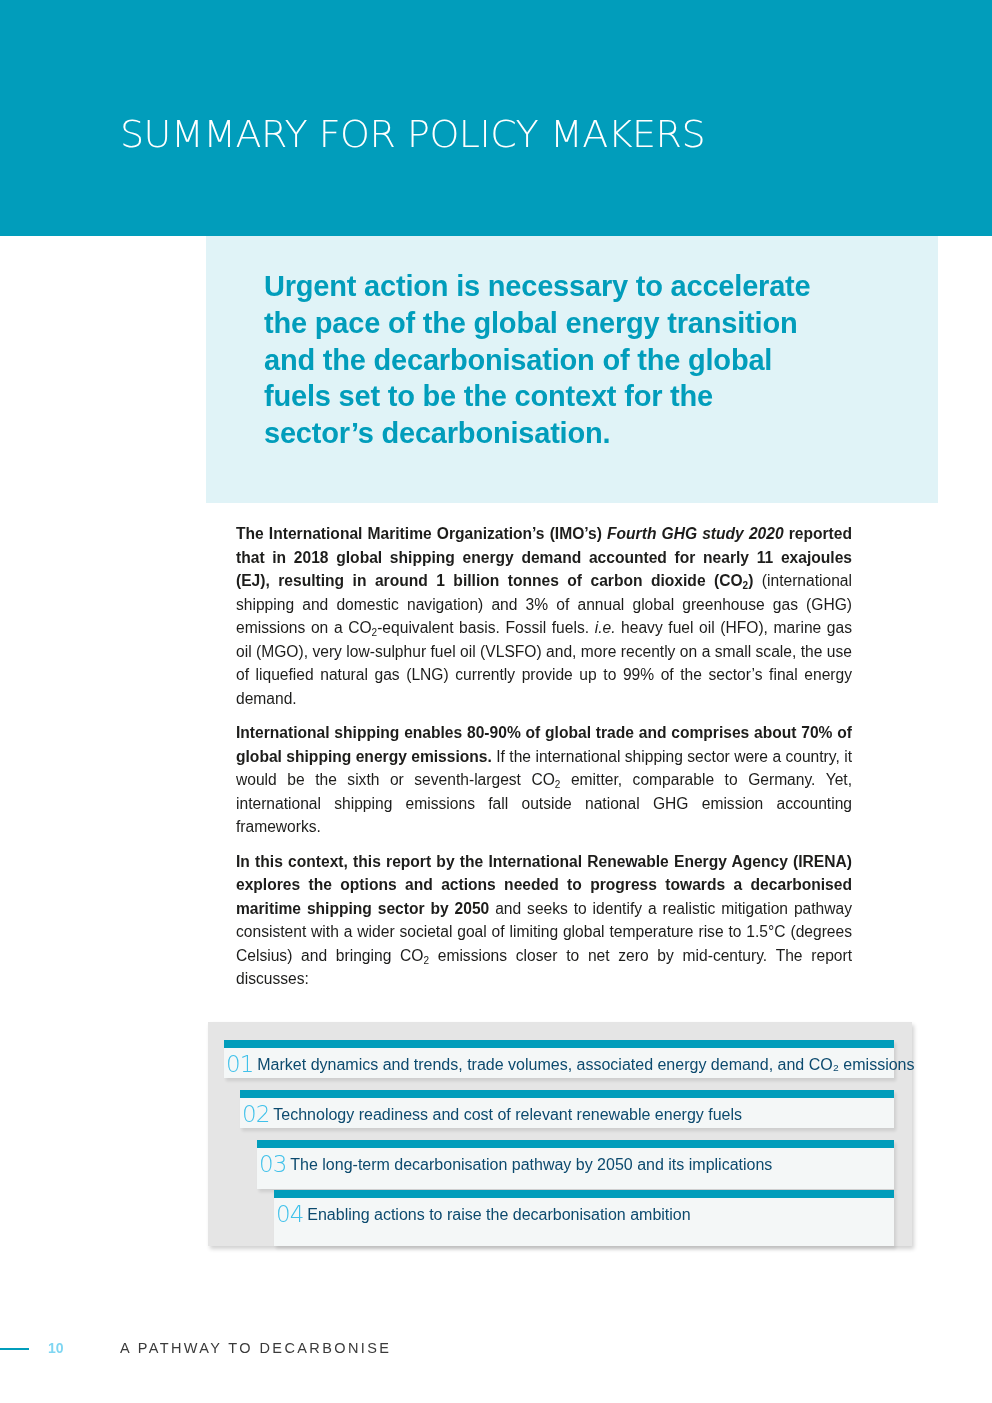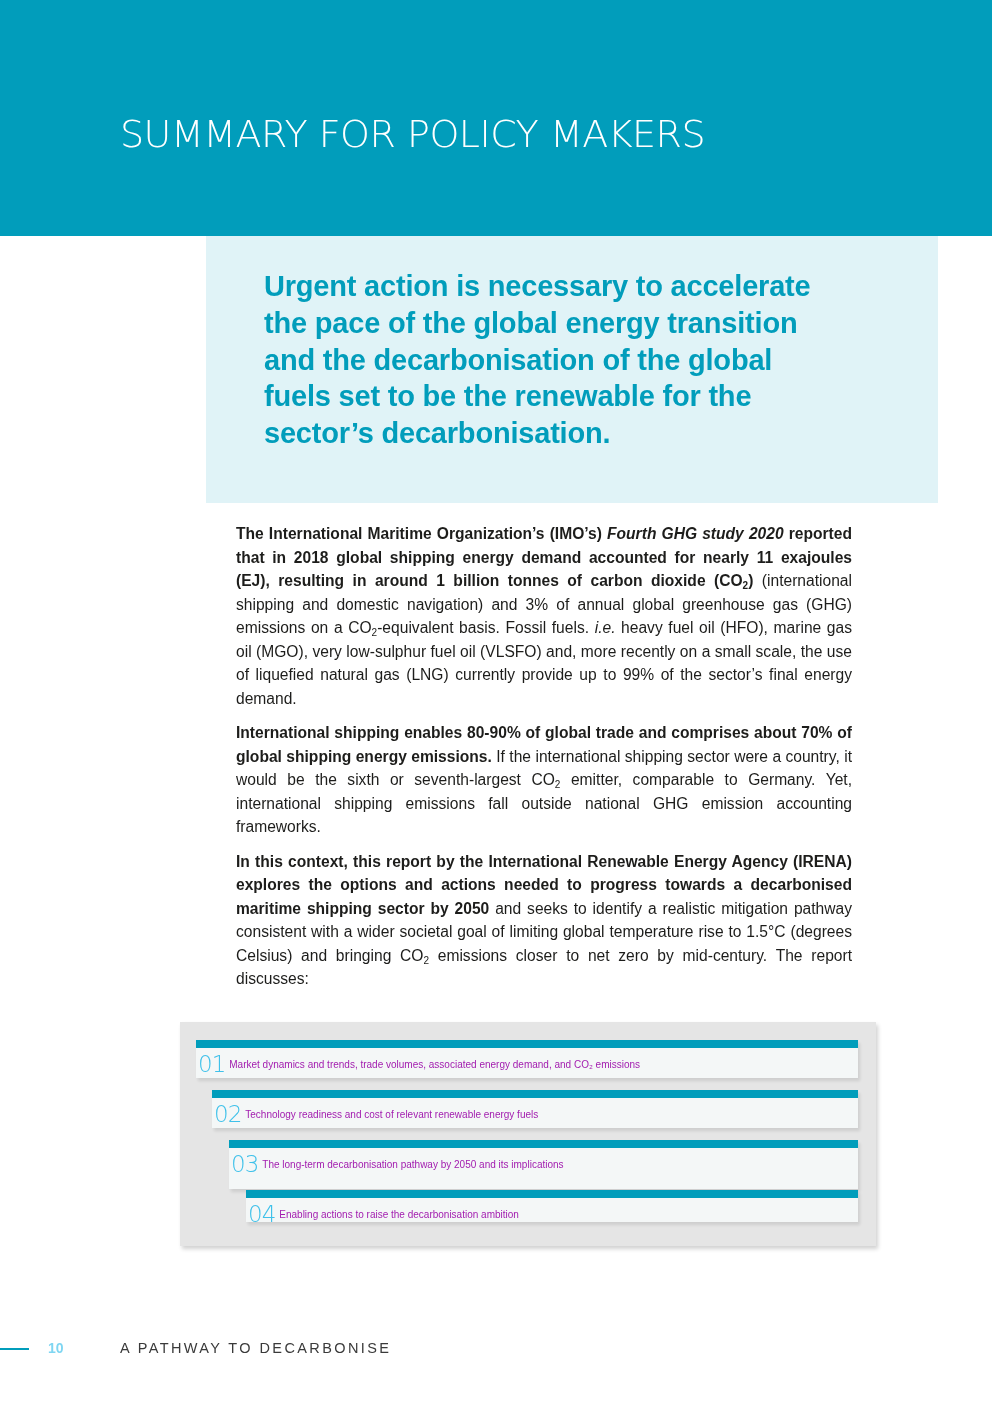--- a/index.html
+++ b/index.html
@@ -40,7 +40,7 @@
     <div>Urgent action is necessary to accelerate</div>
     <div>the pace of the global energy transition</div>
     <div>and the decarbonisation of the global</div>
-    <div>fuels set to be the renewable for the</div>
+    <div>fuels set to be the context for the</div>
     <div>sector’s decarbonisation.</div>
   </div>
 </div>

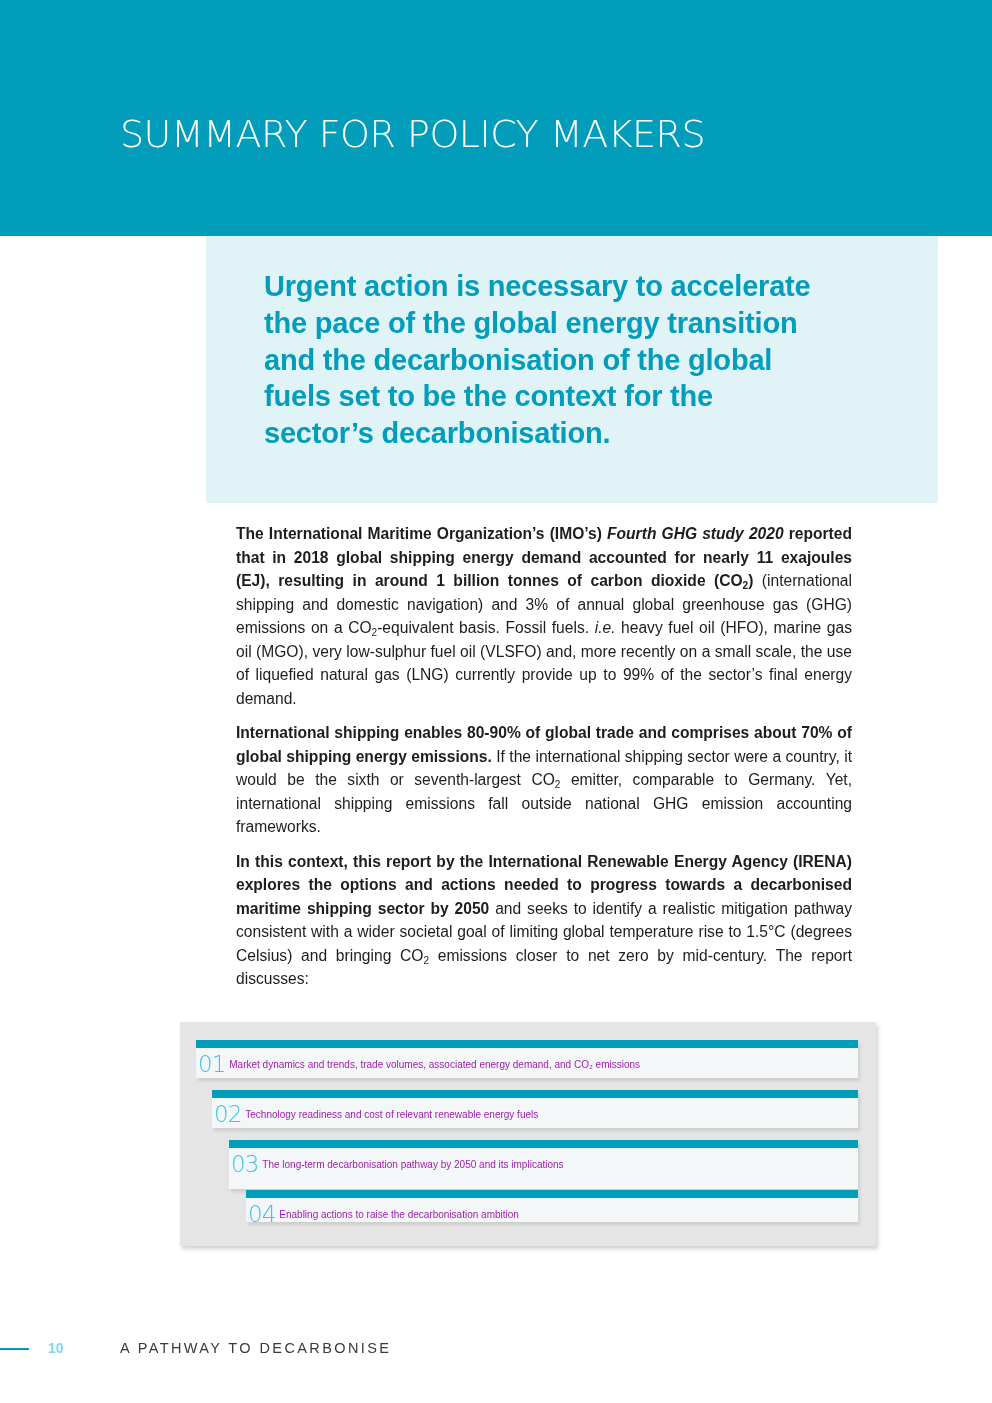--- a/index.html
+++ b/index.html
@@ -17,8 +17,8 @@
   .body p { margin:0 0 11px 0; }
   .body b { font-weight:bold; }
   sub { font-size:10px; line-height:0; vertical-align:-3px; }
-  .list-box { position:absolute; left:180px; top:1022px; width:696px; height:224px; background:#e5e5e5;
-         box-shadow:2px 3px 4px rgba(0,0,0,0.18); }
+  .list-box { position:absolute; left:208px; top:1022px; width:696px; height:224px; background:#e5e5e5;
+         box-shadow:2px 3px 4px rgba(0,0,0,0.18);padding-left:8px; }
   .item { position:absolute; right:18px; background:#f4f7f7; box-shadow:2px 3px 3px rgba(0,0,0,0.10); }
   .item .bar { position:absolute; left:0; top:0; right:0; height:8px; background:#019dbb; }
   .item .row { position:absolute; left:2px; top:12px; right:0; display:flex; align-items:flex-end; white-space:nowrap; }

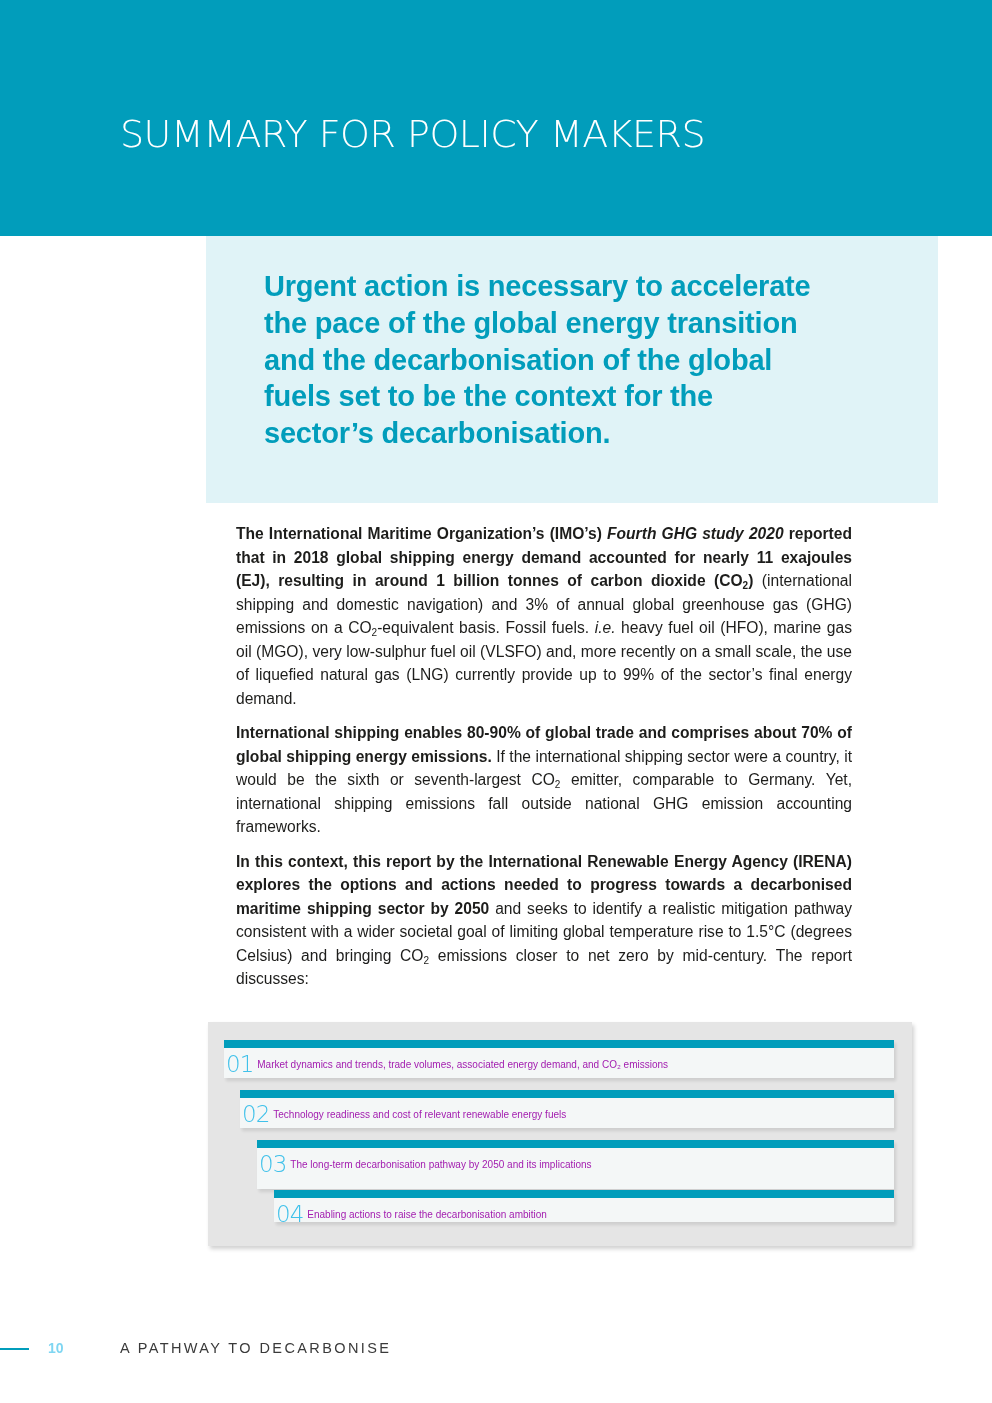--- a/index.html
+++ b/index.html
@@ -23,7 +23,7 @@
   .item .bar { position:absolute; left:0; top:0; right:0; height:8px; background:#019dbb; }
   .item .row { position:absolute; left:2px; top:12px; right:0; display:flex; align-items:flex-end; white-space:nowrap; }
   .item .num { font-family:"DejaVu Sans", sans-serif; font-weight:200; font-size:23px; color:#3fc1ea; line-height:24px; margin-right:4px; letter-spacing:-1px; }
-  .item .label { font-size:10px; color:#a21caf; line-height:22px; }
+  .item .label { font-size:16px; color:#0c4a6e; line-height:22px; }
   .footer-line { position:absolute; left:0; top:1348px; width:29px; height:2px; background:#019dbb; }
   .footer-page { position:absolute; left:48px; top:1340px; font-weight:bold; font-size:14px; color:#7fd6f2;text-align:right; }
   .footer-title { position:absolute; left:120px; top:1340px; font-size:14.5px; letter-spacing:2.4px; color:#3a3a3a; }

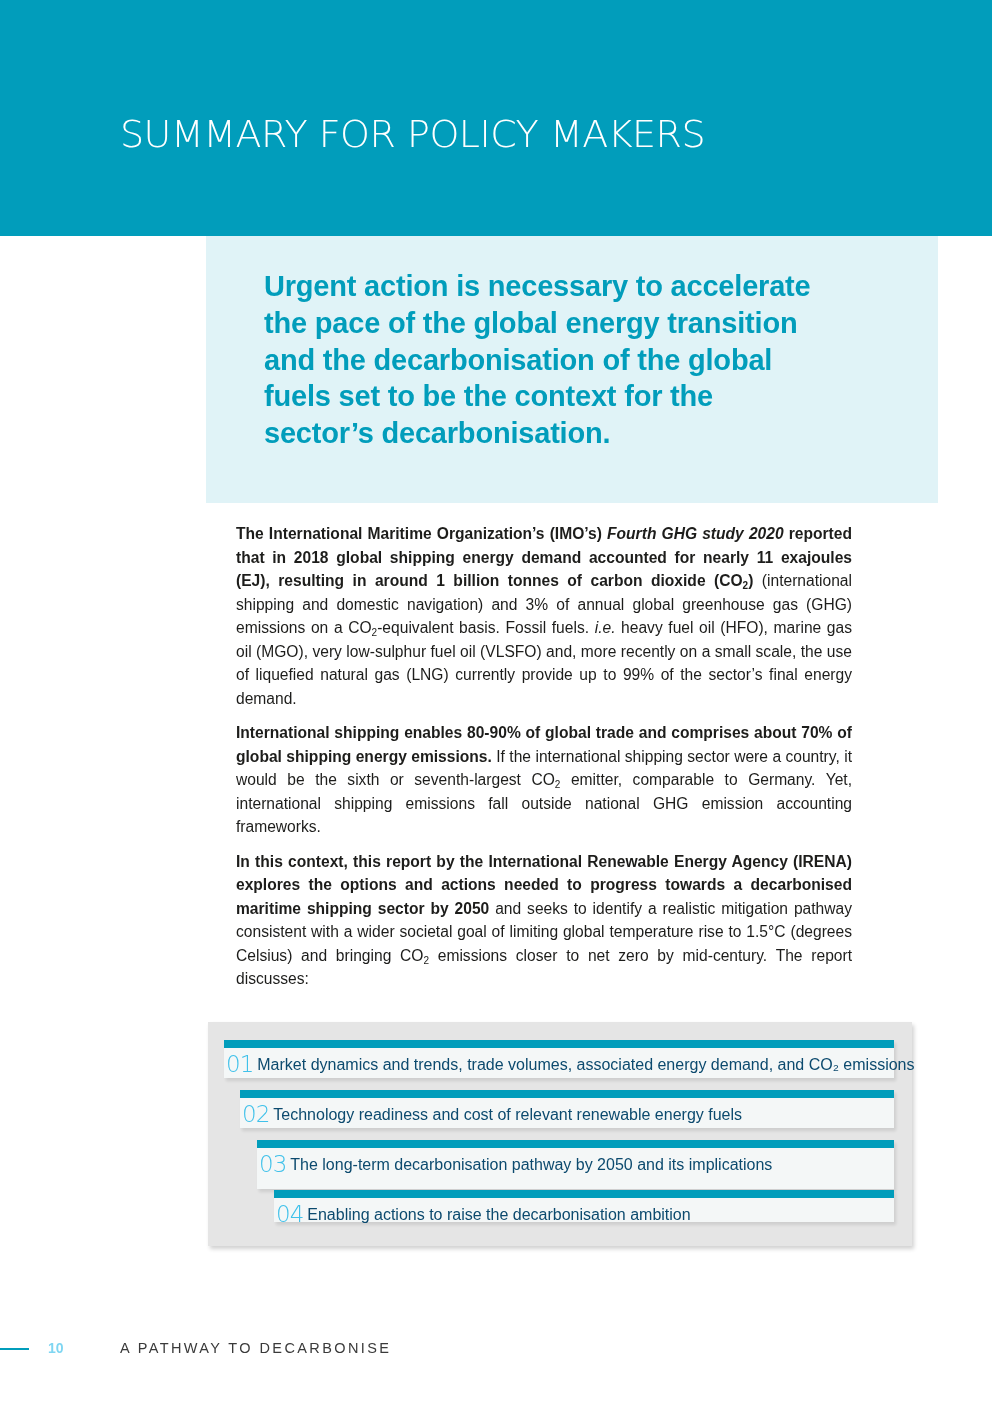--- a/index.html
+++ b/index.html
@@ -73,7 +73,7 @@
       <span class="label">The long-term decarbonisation pathway by 2050 and its implications</span>
     </div>
   </div>
-  <div class="item" style="left:66px; top:168px; height:32px;">
+  <div class="item" style="left:66px; top:168px; height:56px;">
     <div class="bar"></div>
     <div class="row">
       <span class="num">04</span>

